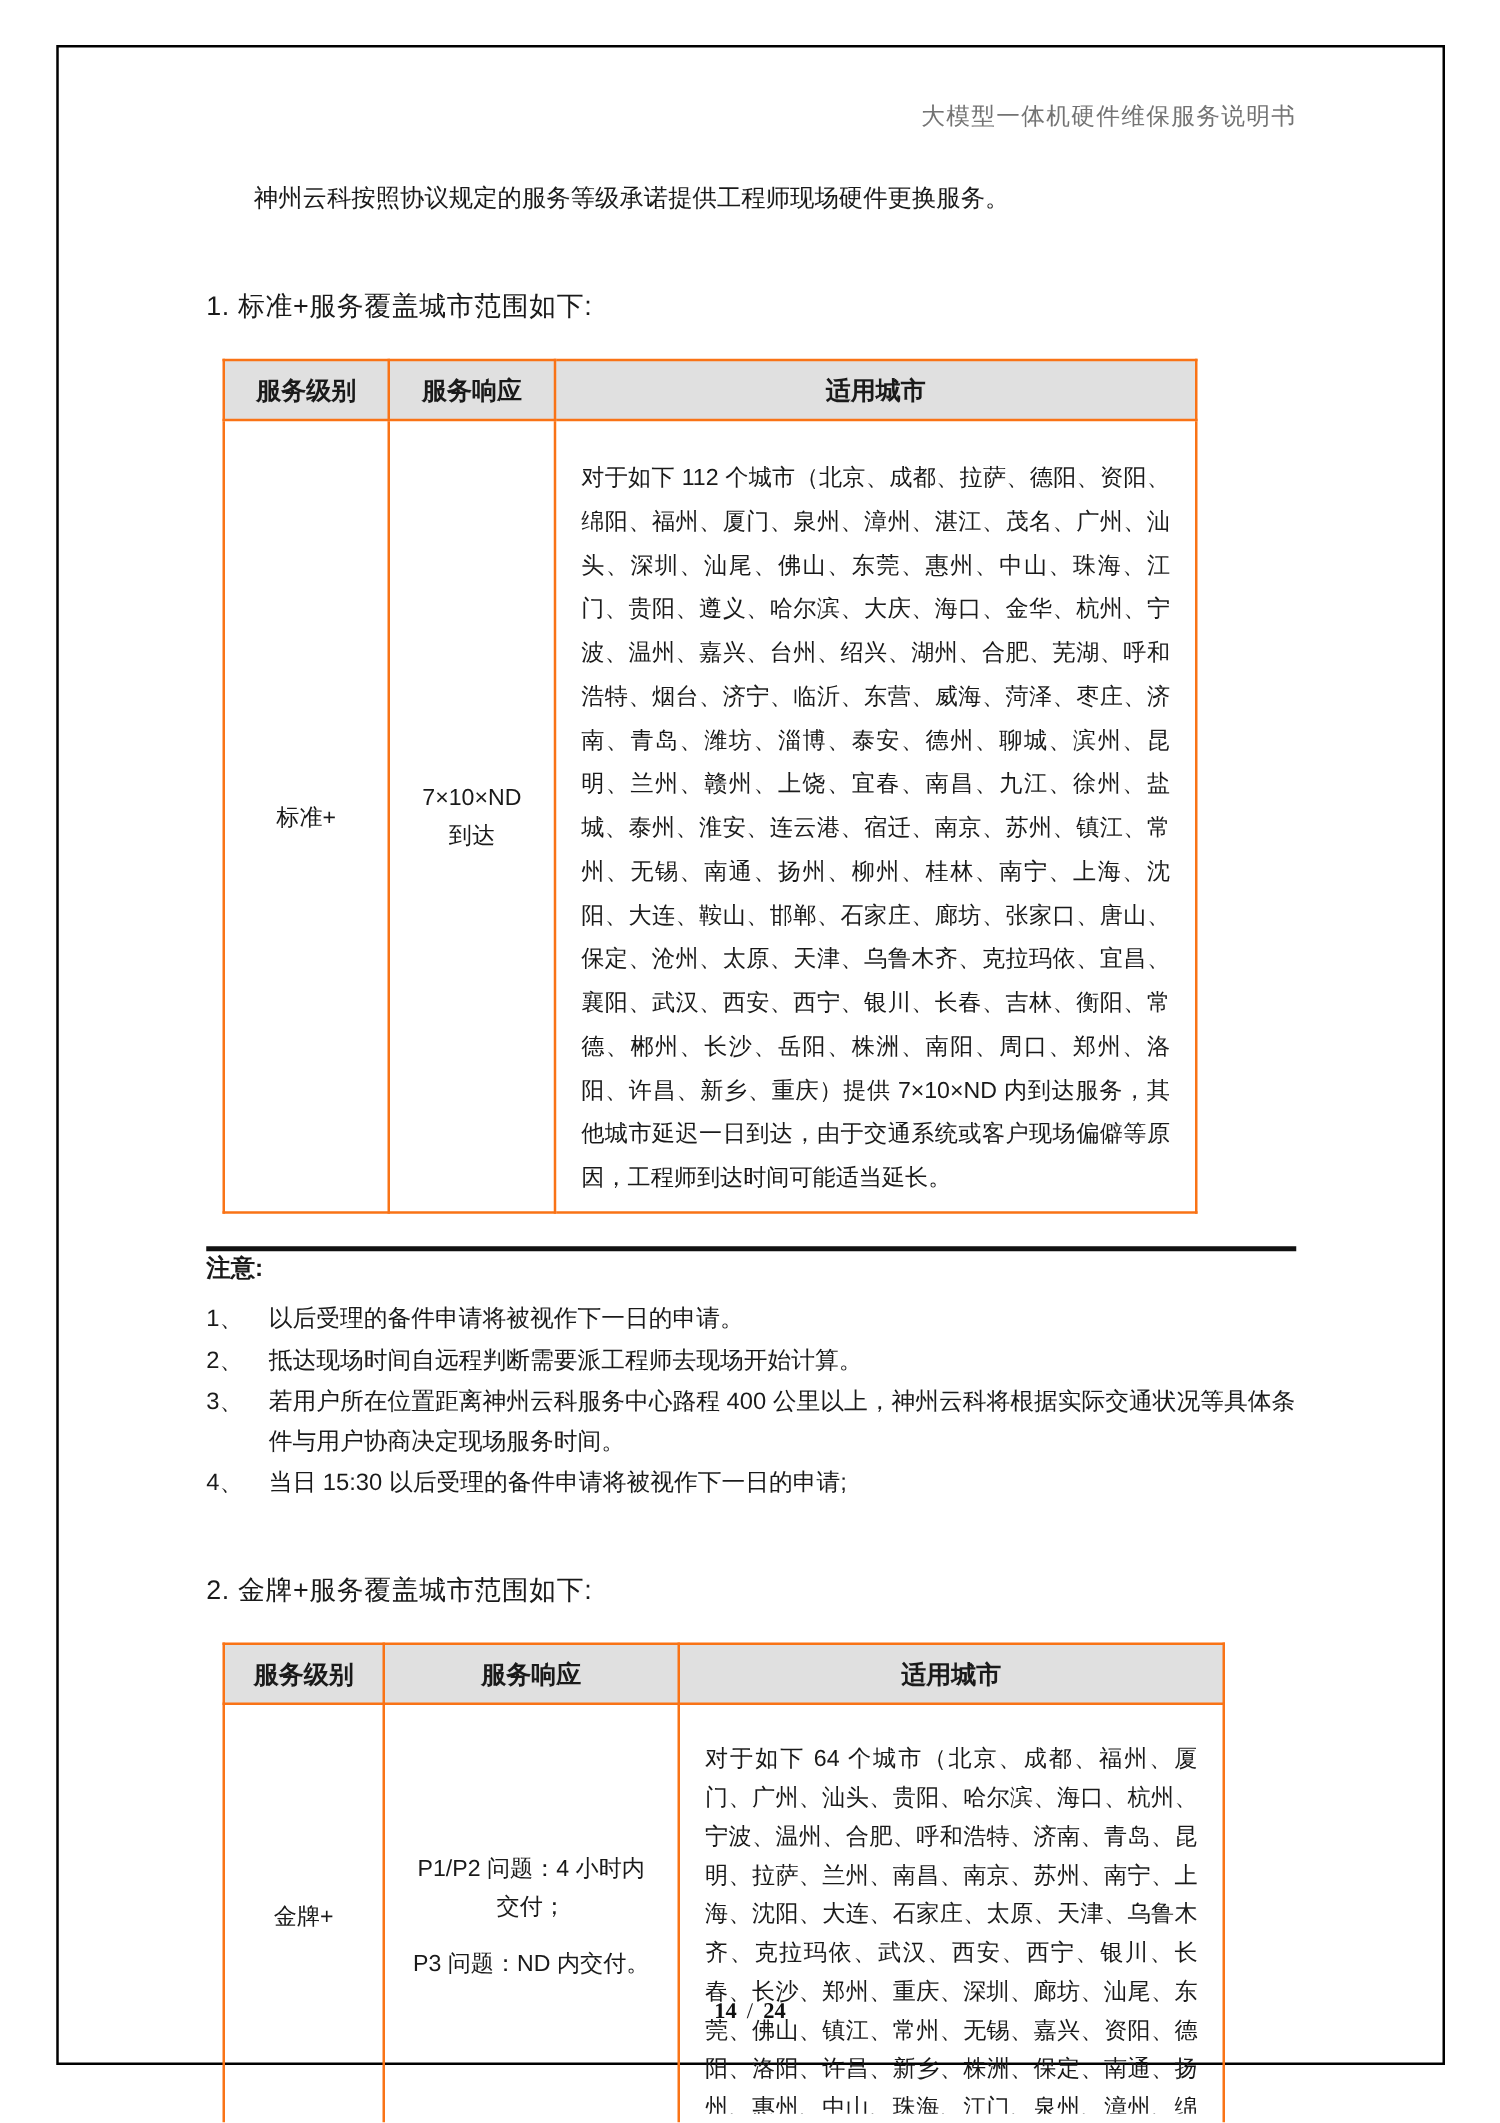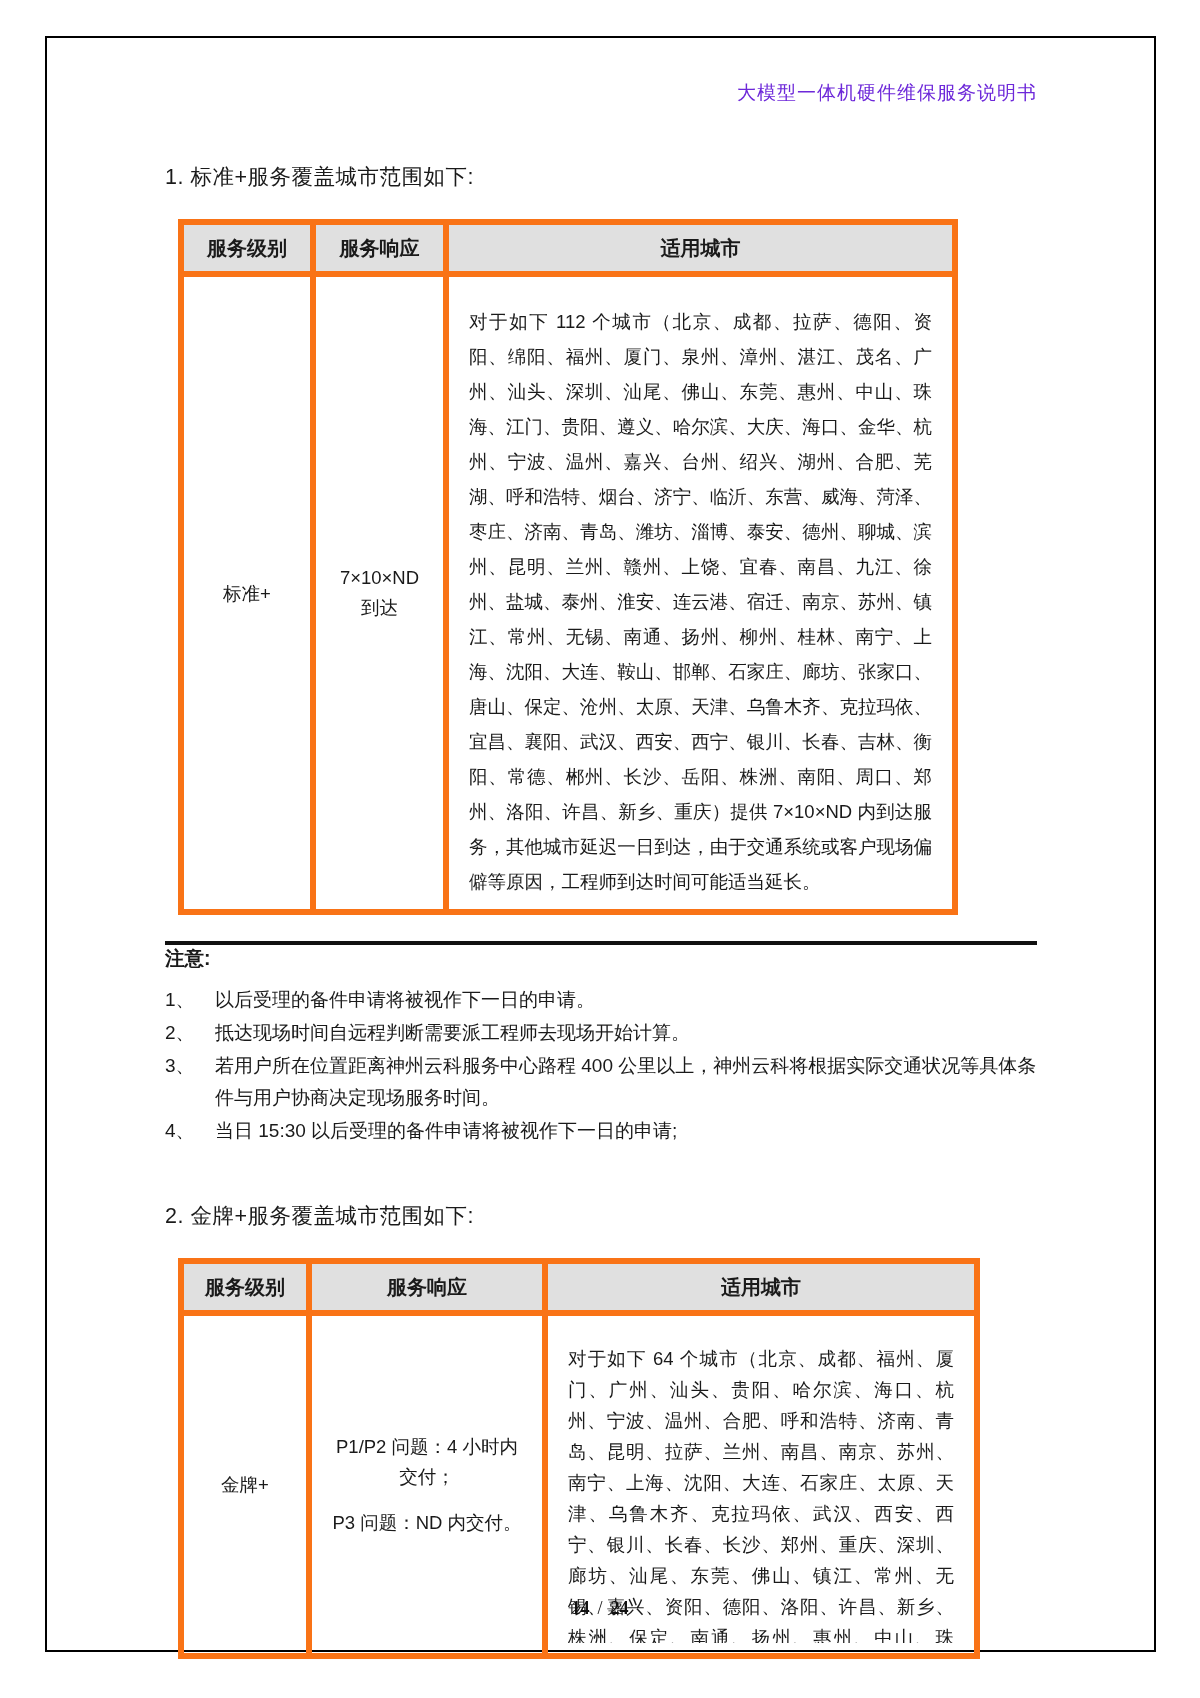--- a/index.html
+++ b/index.html
@@ -24,7 +24,7 @@
     text-align:right;
     font-family:"Liberation Serif","DejaVu Serif",serif;
     font-size:19px;
-    color:#6d28d9;
+    color:#737373;
     letter-spacing:1px;
   }
   .intro{

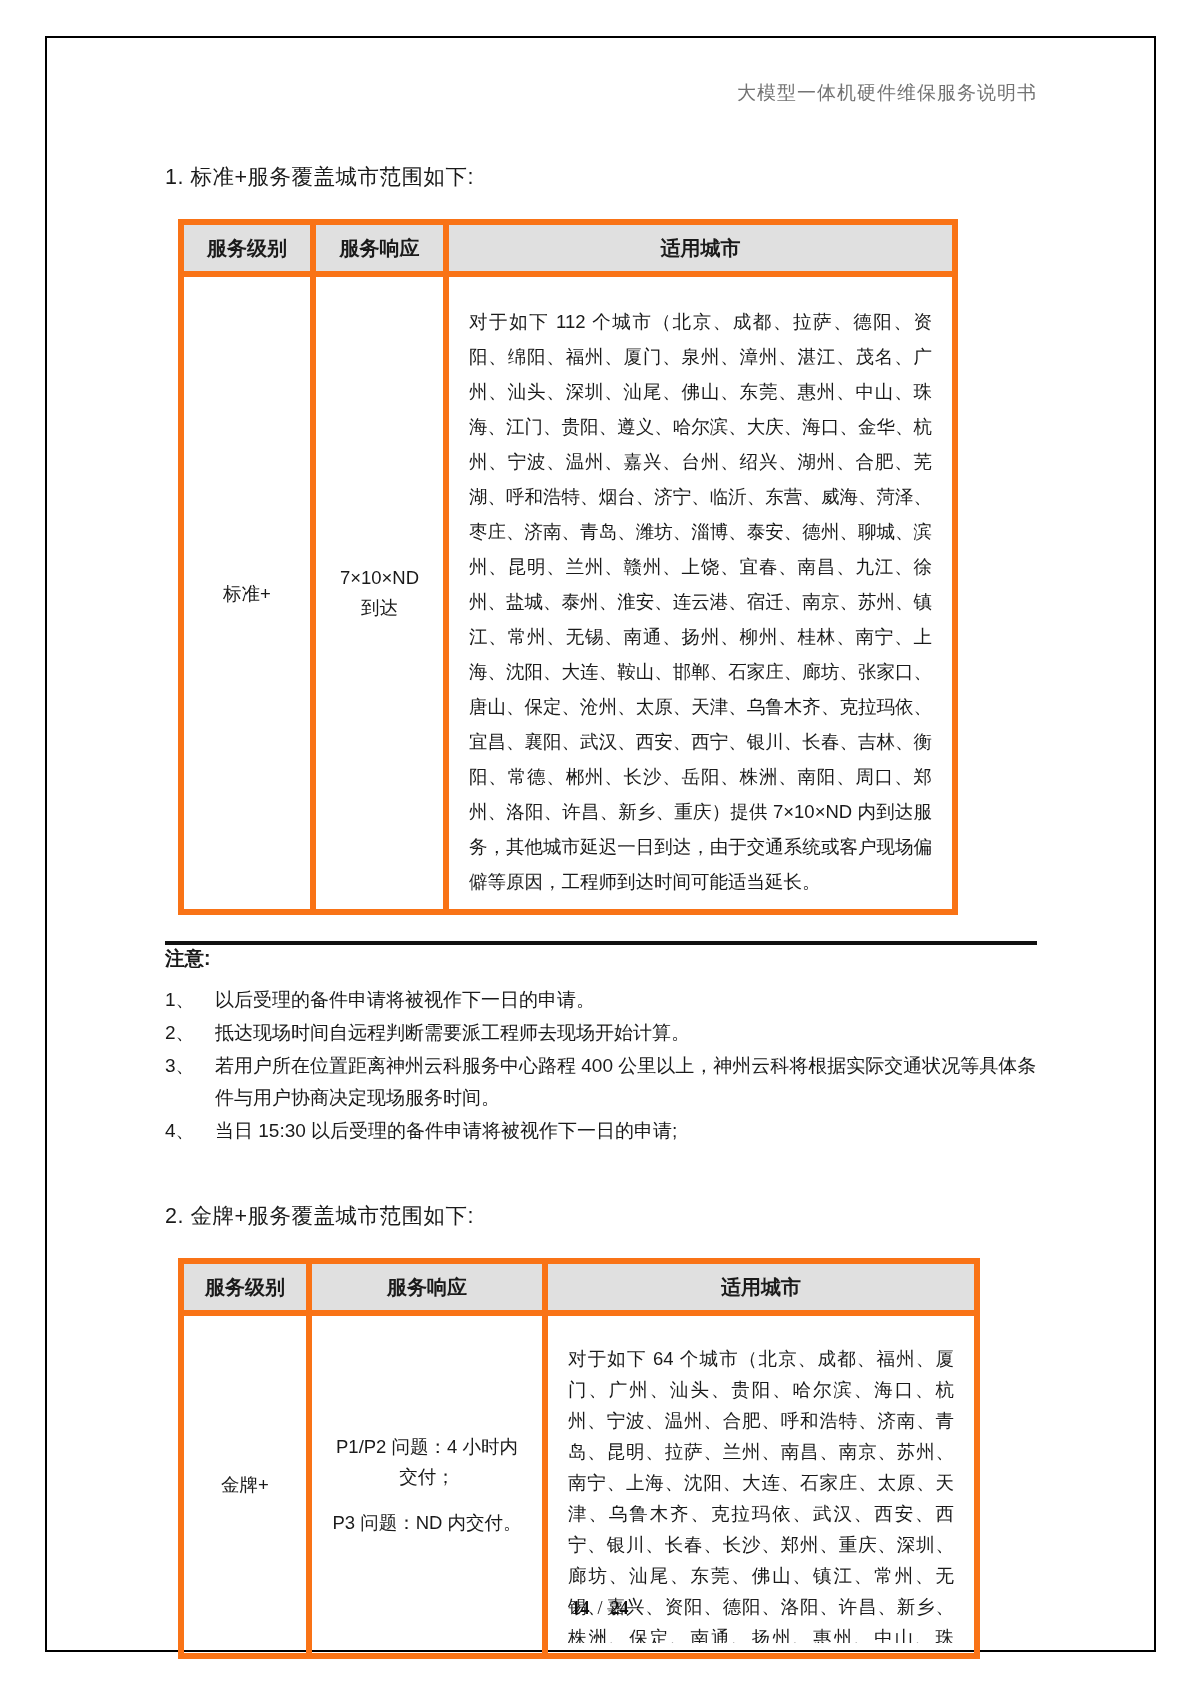--- a/index.html
+++ b/index.html
@@ -114,6 +114,7 @@
 
     <div class="header-title">大模型一体机硬件维保服务说明书</div>
 
+    <p class="intro">神州云科按照协议规定的服务等级承诺提供工程师现场硬件更换服务。</p>
 
     <h2 class="sec-heading">1. 标准+服务覆盖城市范围如下:</h2>
 

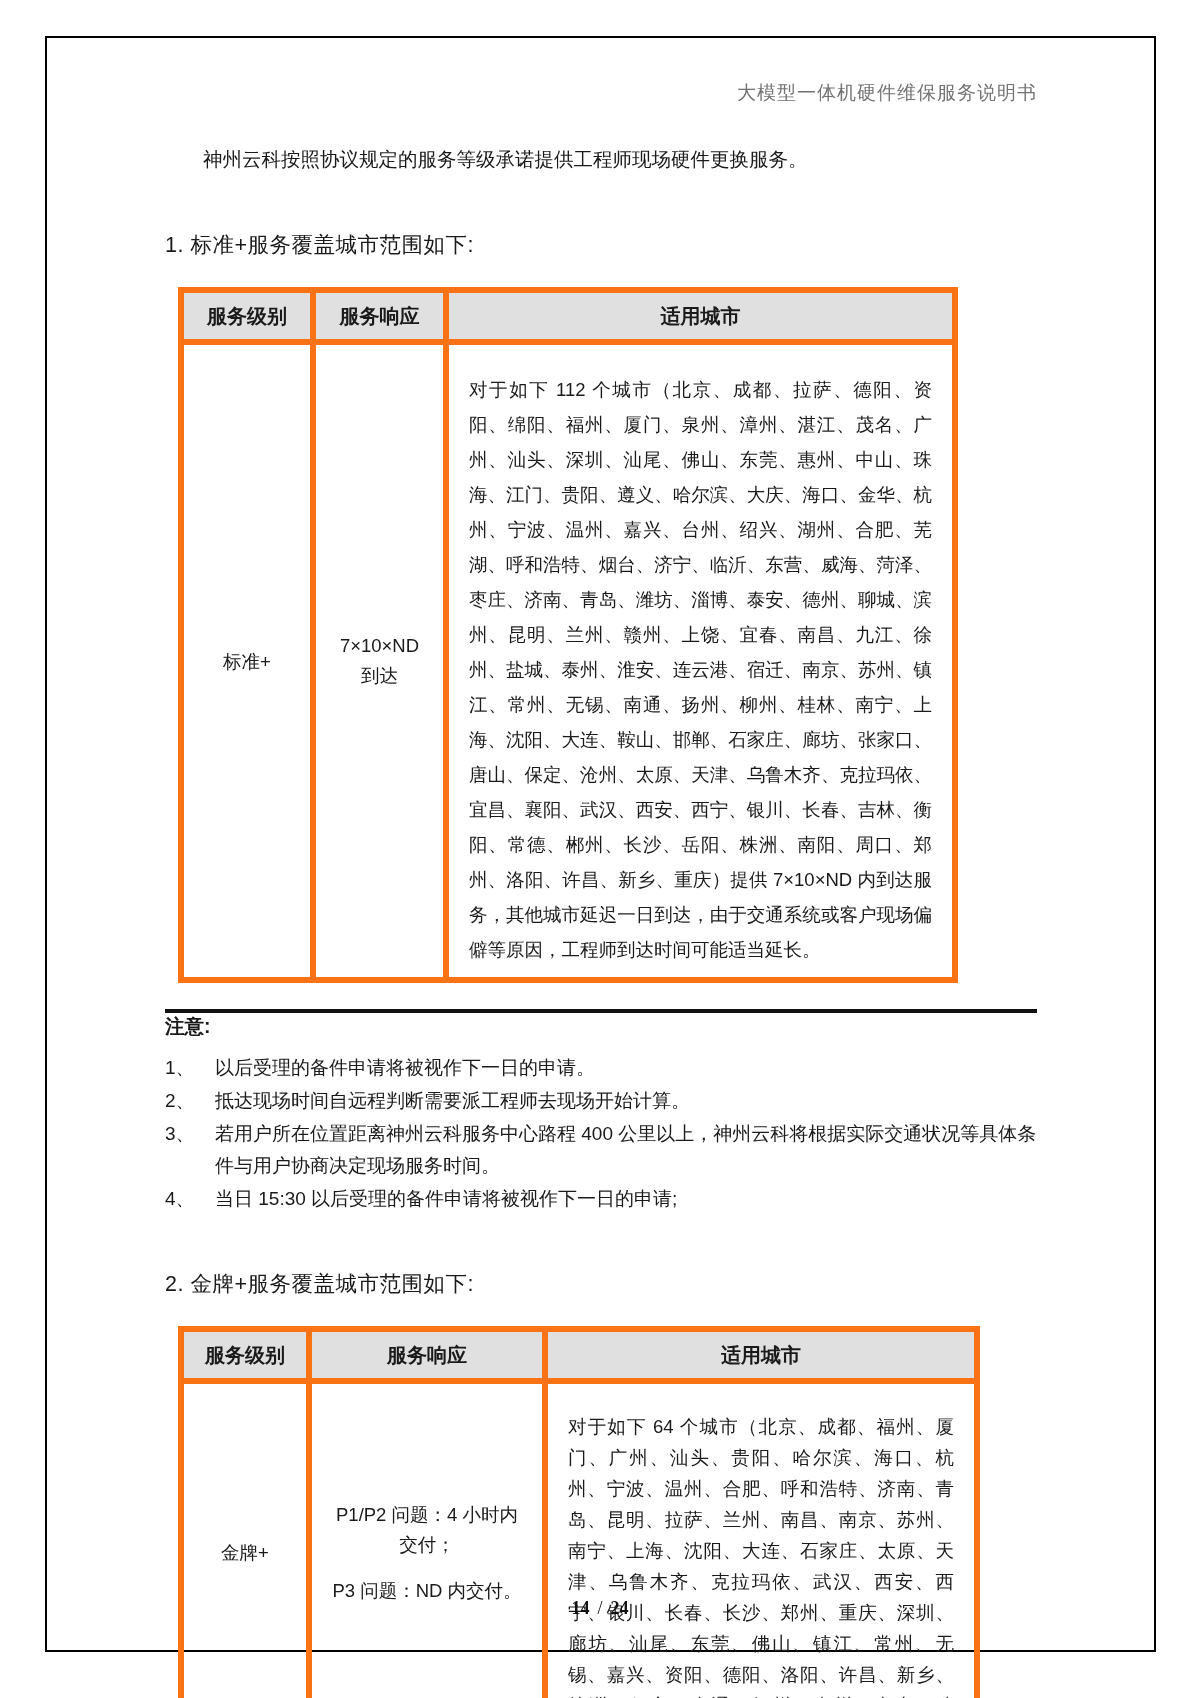--- a/index.html
+++ b/index.html
@@ -48,7 +48,7 @@
   table.t1{width:780px;}
   table.t2{width:802px;}
   .svc-table th,.svc-table td{
-    border:6px solid #f97316;
+    border:2px solid #f97316;
   }
   .svc-table th{
     background:#e0e0e0;

